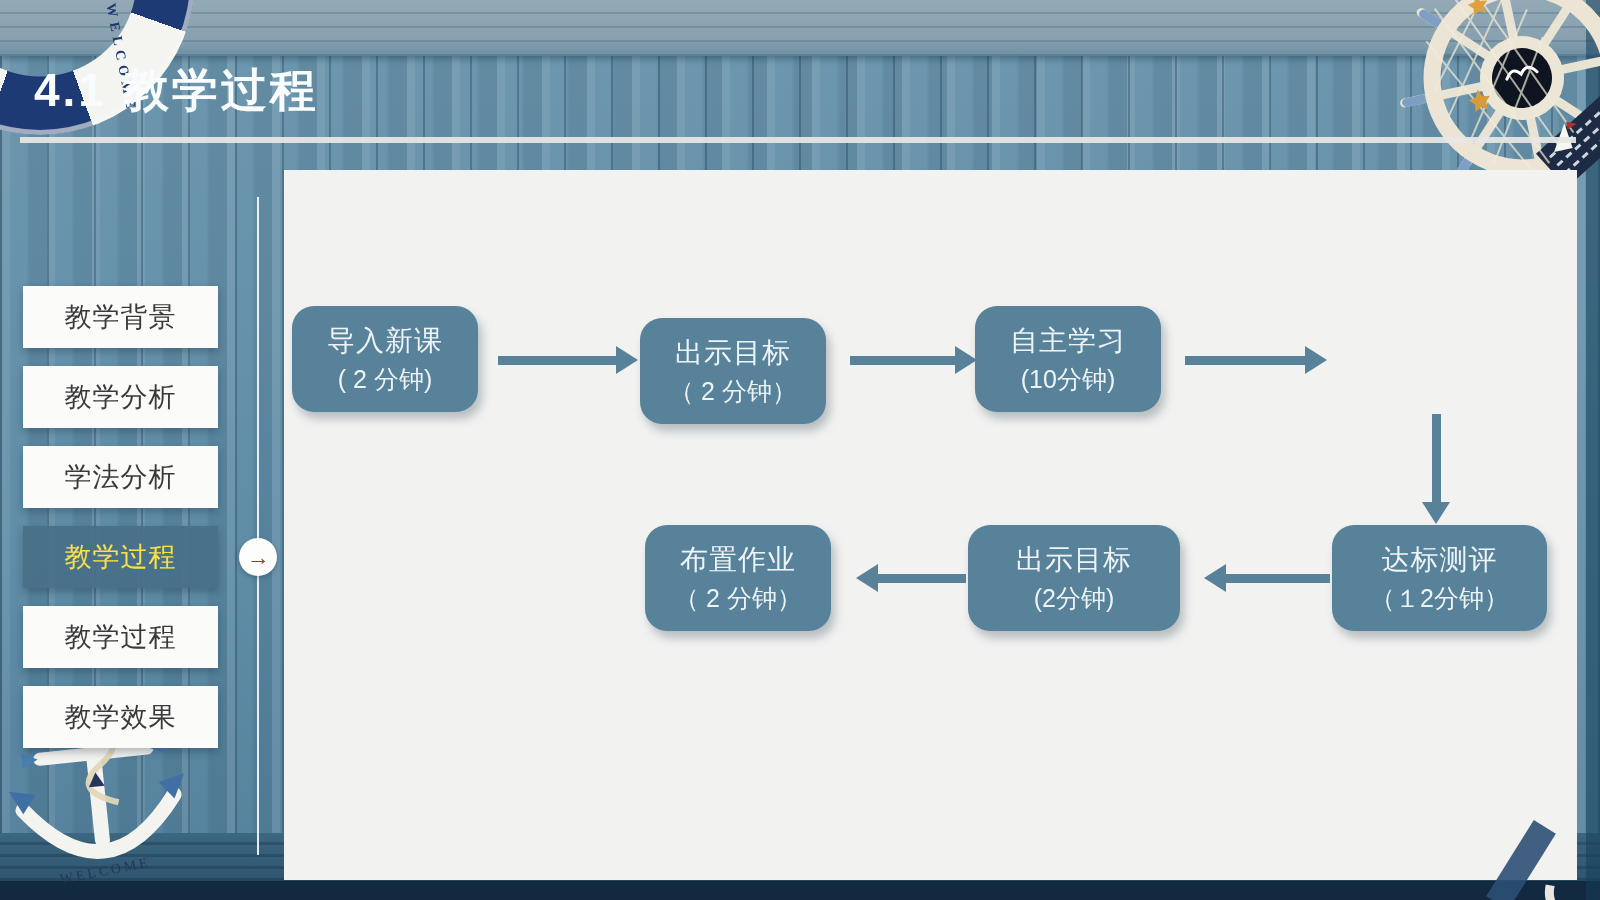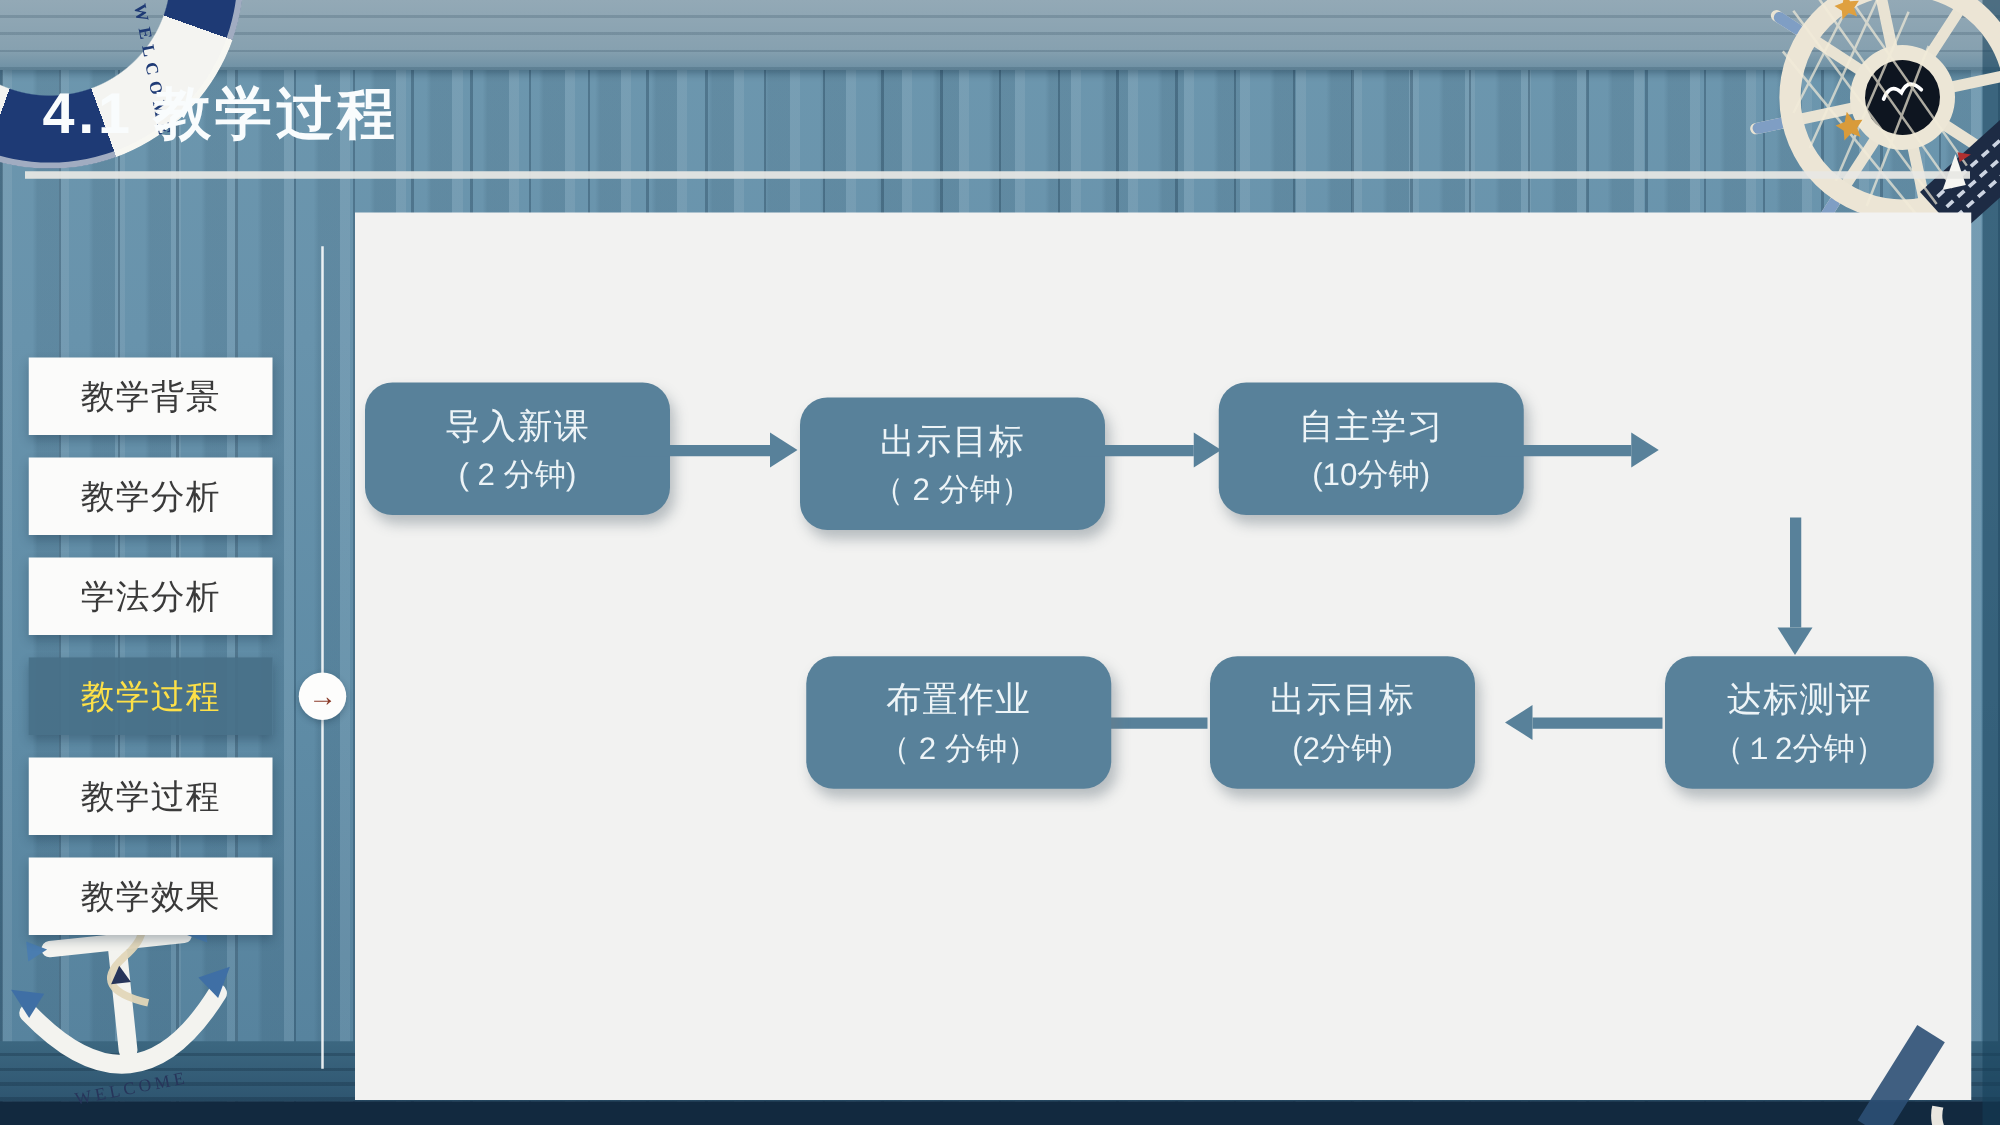--- a/index.html
+++ b/index.html
@@ -62,7 +62,7 @@
   
   .panel{position:absolute;left:284px;top:170px;width:1293px;height:710px;z-index:2;
     background:#f2f2f1;}
-  .step{position:absolute;width:244px;height:106px;background:#58819a;border-radius:22px;
+  .step{position:absolute;width:186px;height:106px;background:#58819a;border-radius:22px;
     color:#edf4f7;display:flex;flex-direction:column;align-items:center;justify-content:center;
     gap:3px;box-shadow:4px 7px 10px rgba(110,124,134,.45);text-align:center;}
   .step .lbl{font-size:28px;font-weight:300;letter-spacing:1px;}

